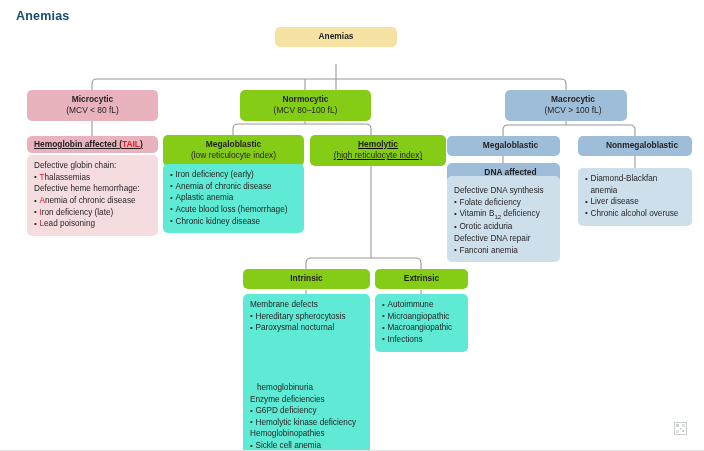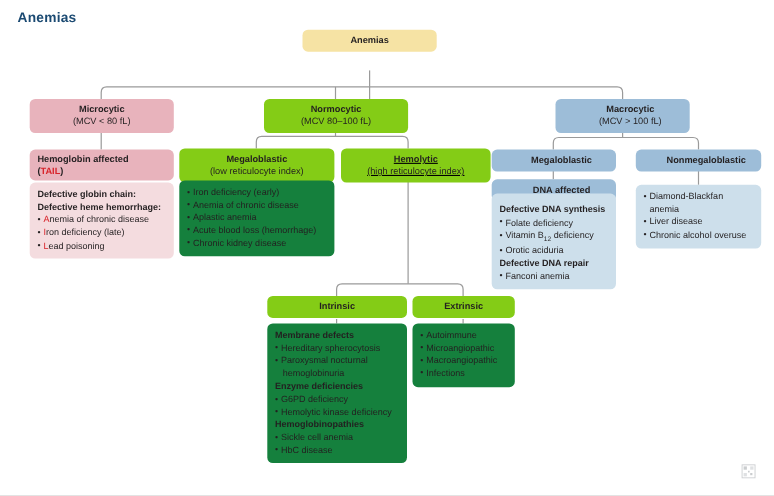--- a/index.html
+++ b/index.html
@@ -138,7 +138,7 @@
   </div>
 
   <div class="node" id="n-microbody">
-    <div class="hdr p-hdr" style="text-align:left;padding:3px 23px 3px 7px;">
+    <div class="hdr p-hdr" style="text-align:left;padding:3px 12px 3px 7px;text-decoration:underline;">
       <span class="t1" style="display:inline;">Hemoglobin affected (</span><span class="t1 red" style="display:inline;">TAIL</span><span class="t1" style="display:inline;">)</span>
     </div>
     <div class="body p-body" style="margin-top:2px;">

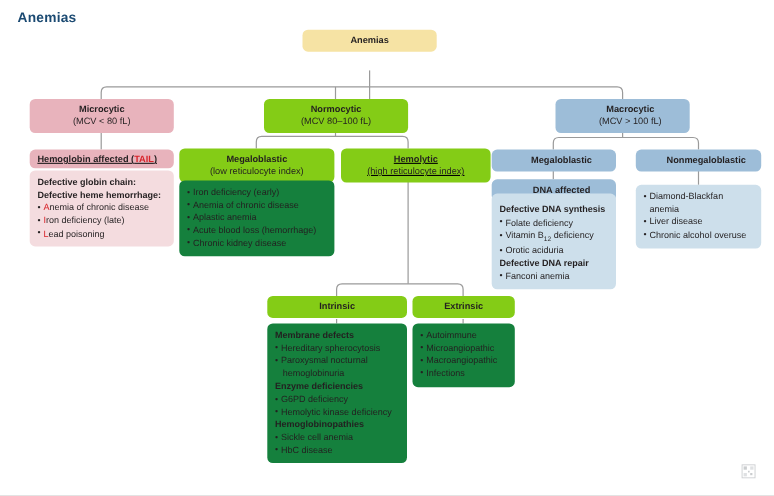--- a/index.html
+++ b/index.html
@@ -51,7 +51,7 @@
   .body li::before{content:"\2022";position:absolute;left:0;top:-0.5px;font-size:8px;}
   .body li.cont{padding-left:7px;}
   .body li.cont::before{content:"";}
-  .sec{font-weight:bold;display:block;}
+  .sec{font-weight:normal;display:block;}
   .red{color:#d8232a;}
   .redlead::first-letter{color:#d8232a;}
 

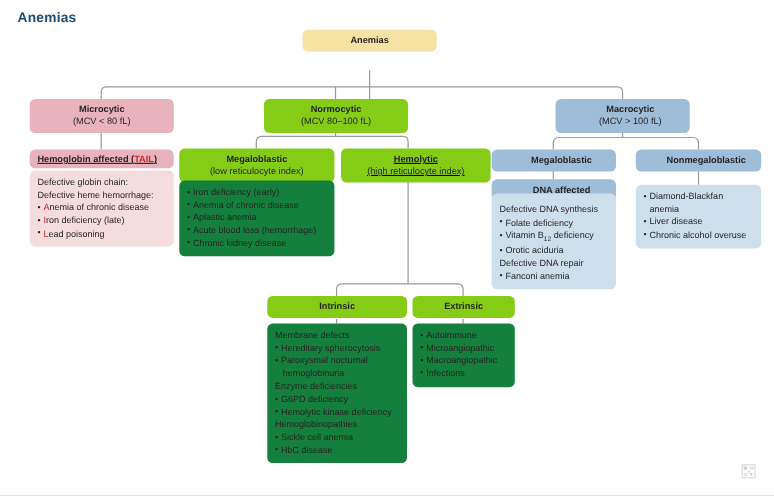--- a/index.html
+++ b/index.html
@@ -143,6 +143,9 @@
     </div>
     <div class="body p-body" style="margin-top:2px;">
       <span class="sec">Defective globin chain:</span>
+      <ul>
+        <li class="redlead">Thalassemias</li>
+      </ul>
       <span class="sec">Defective heme hemorrhage:</span>
       <ul>
         <li class="redlead">Anemia of chronic disease</li>

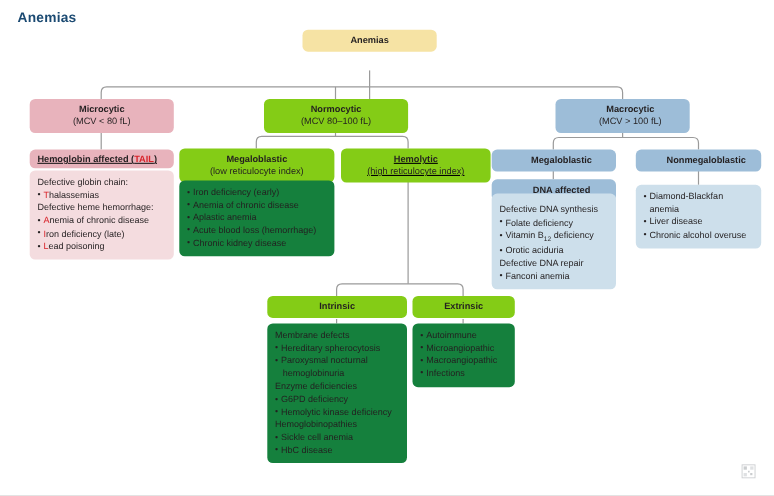--- a/index.html
+++ b/index.html
@@ -60,7 +60,7 @@
   .p-hdr{background:#e8b3bc;}
   .p-body{background:#f4dcdf;}
   .g-hdr{background:#84cc16;}
-  .g-body{background:#15803d;}
+  .g-body{background:#5eead4;}
   .b-hdr{background:#9dbdd8;padding-left:20px;}
   .b-body{background:#cddfeb;}
 

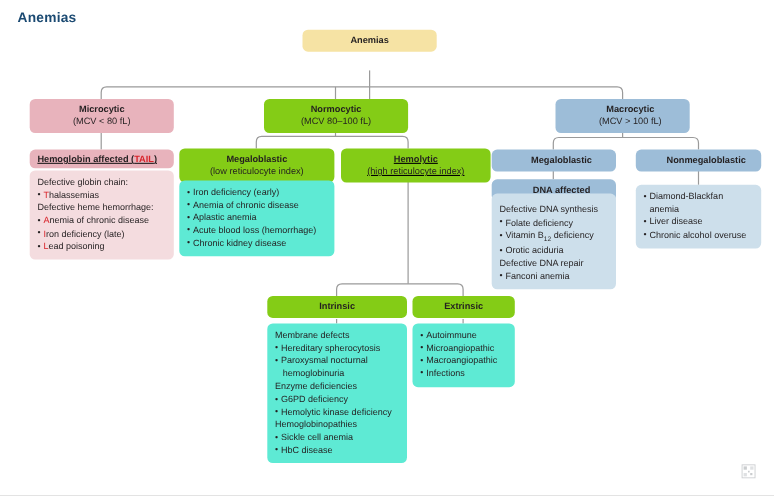--- a/index.html
+++ b/index.html
@@ -49,7 +49,7 @@
   .body ul{margin:0;padding:0;list-style:none;}
   .body li{position:relative;padding-left:5.5px;}
   .body li::before{content:"\2022";position:absolute;left:0;top:-0.5px;font-size:8px;}
-  .body li.cont{padding-left:7px;}
+  .body li.cont{padding-left:7px;margin-top:48px;}
   .body li.cont::before{content:"";}
   .sec{font-weight:normal;display:block;}
   .red{color:#d8232a;}

